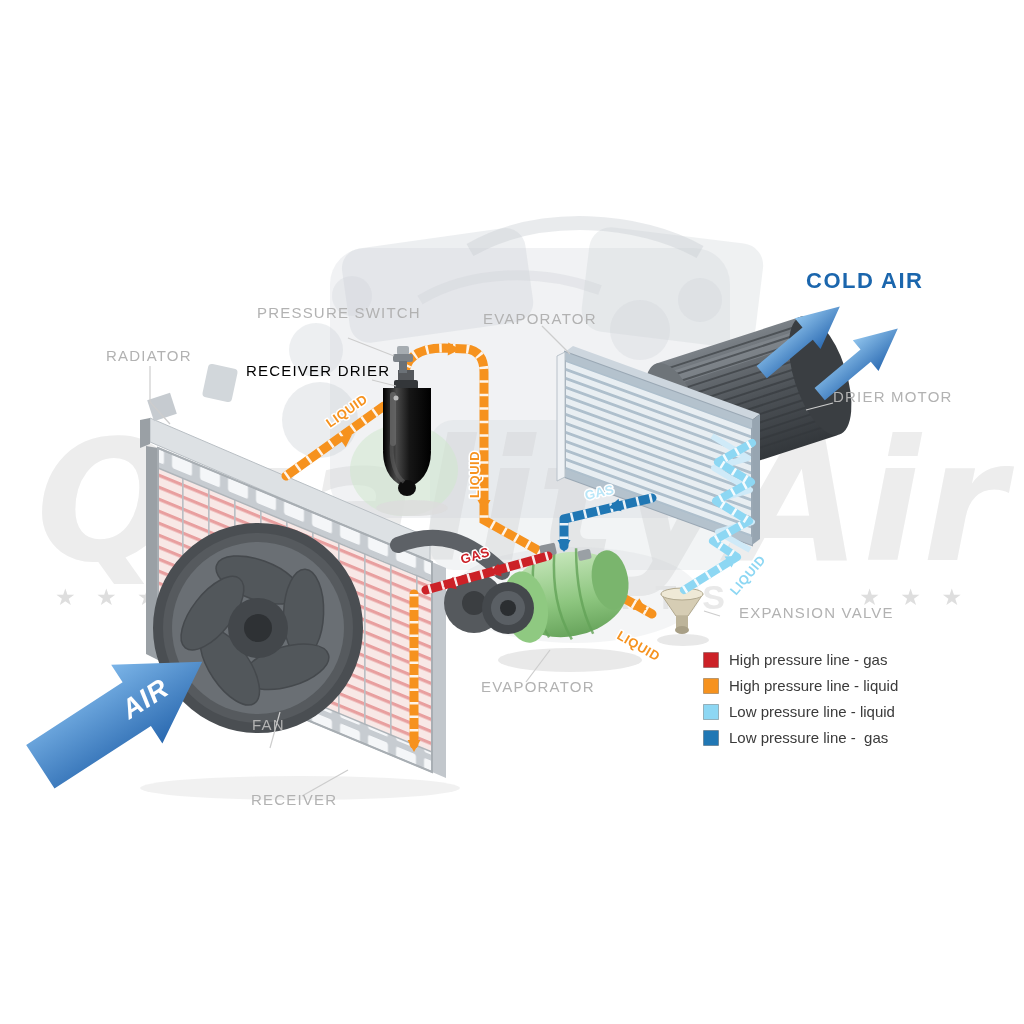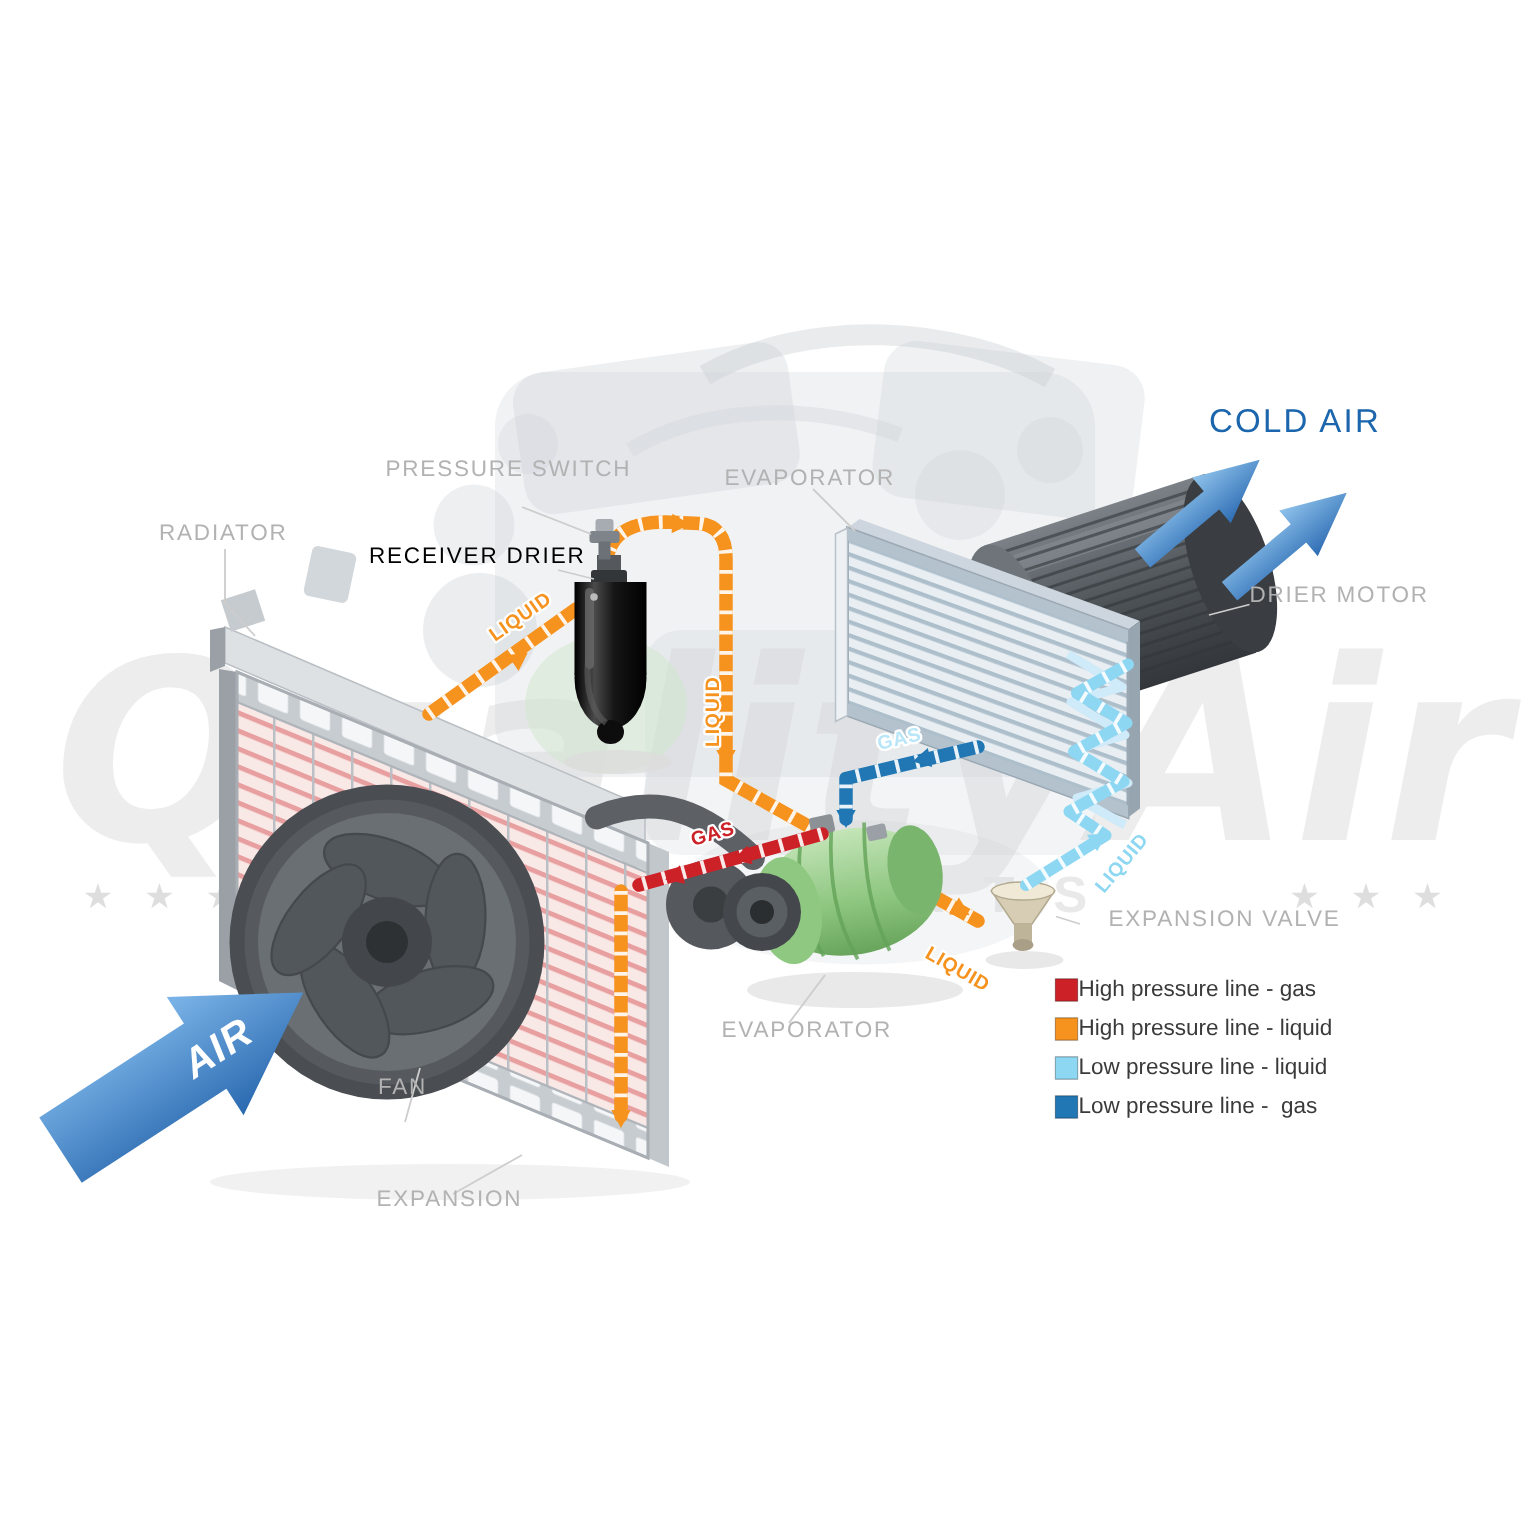--- a/index.html
+++ b/index.html
@@ -13,7 +13,7 @@
   svg.scene{position:absolute;inset:0;z-index:1}
   .lbl{position:absolute;z-index:2;font-size:15px;letter-spacing:1.2px;color:#b2b2b2;white-space:nowrap}
   .lbl-dark{color:#000000}
-  .cold-air{position:absolute;left:806px;top:268px;z-index:2;font-size:22px;font-weight:400;color:#1b66ad;letter-spacing:1.5px;white-space:nowrap}
+  .cold-air{position:absolute;left:806px;top:268px;z-index:2;font-size:22px;font-weight:700;color:#1b66ad;letter-spacing:1.5px;white-space:nowrap}
   .legend{position:absolute;left:703px;top:651px;z-index:2;display:flex;flex-direction:column;gap:9px}
   .legend-row{display:flex;align-items:center;font-size:15px;color:#3a3a3a;white-space:pre}
   .swatch{flex:0 0 auto;display:block}

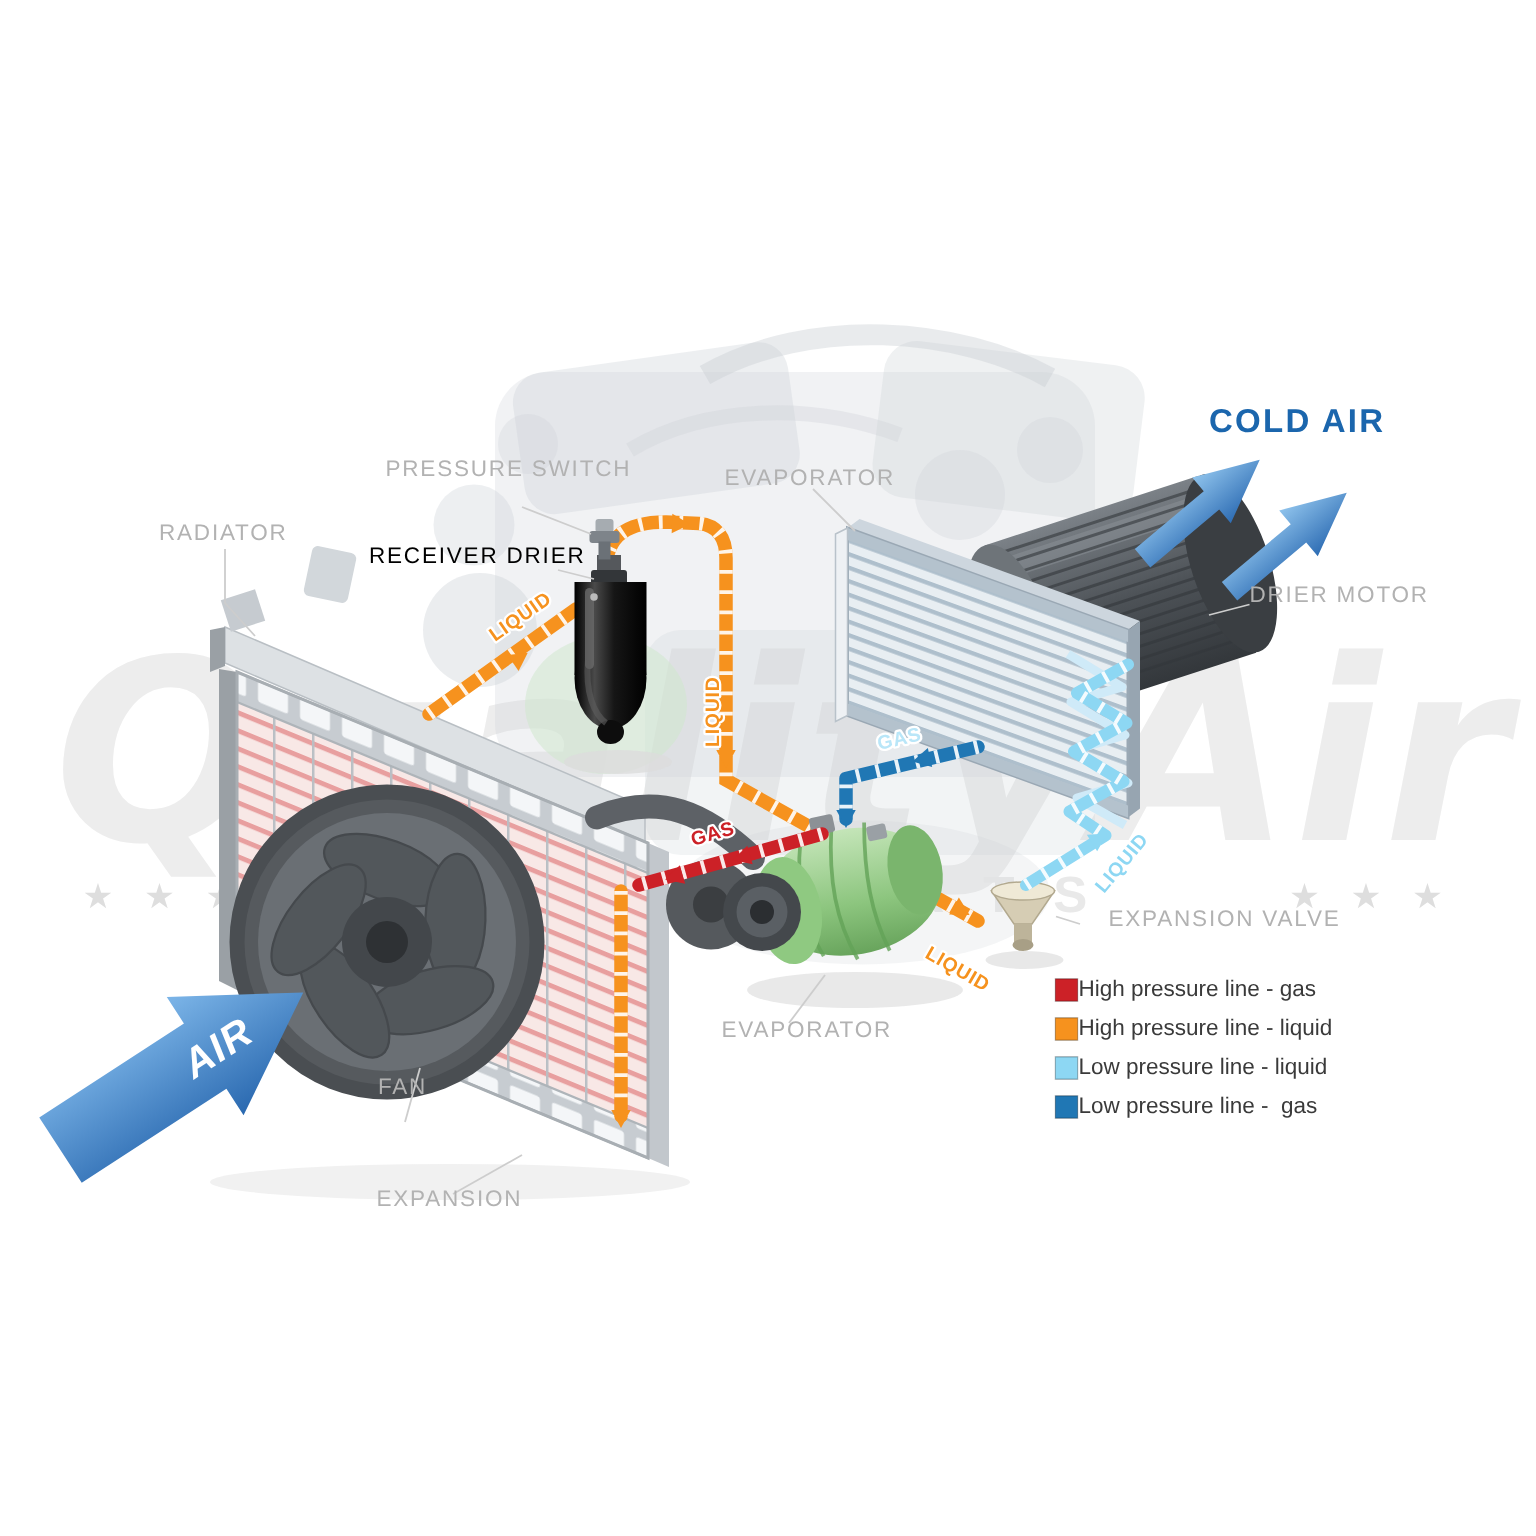--- a/index.html
+++ b/index.html
@@ -15,7 +15,7 @@
   .lbl-dark{color:#000000}
   .cold-air{position:absolute;left:806px;top:268px;z-index:2;font-size:22px;font-weight:700;color:#1b66ad;letter-spacing:1.5px;white-space:nowrap}
   .legend{position:absolute;left:703px;top:651px;z-index:2;display:flex;flex-direction:column;gap:9px}
-  .legend-row{display:flex;align-items:center;font-size:15px;color:#3a3a3a;white-space:pre}
+  .legend-row{display:flex;align-items:center;gap:10px;font-size:15px;color:#3a3a3a;white-space:pre}
   .swatch{flex:0 0 auto;display:block}
   .flow{font-family:"Liberation Sans",sans-serif;font-weight:700;font-size:13px;letter-spacing:.5px;paint-order:stroke;stroke:#ffffff;stroke-width:3px;stroke-linejoin:round}
   .air-text{font-family:"Liberation Sans",sans-serif;font-style:italic;font-weight:900;font-size:27px;fill:#ffffff;letter-spacing:1px}

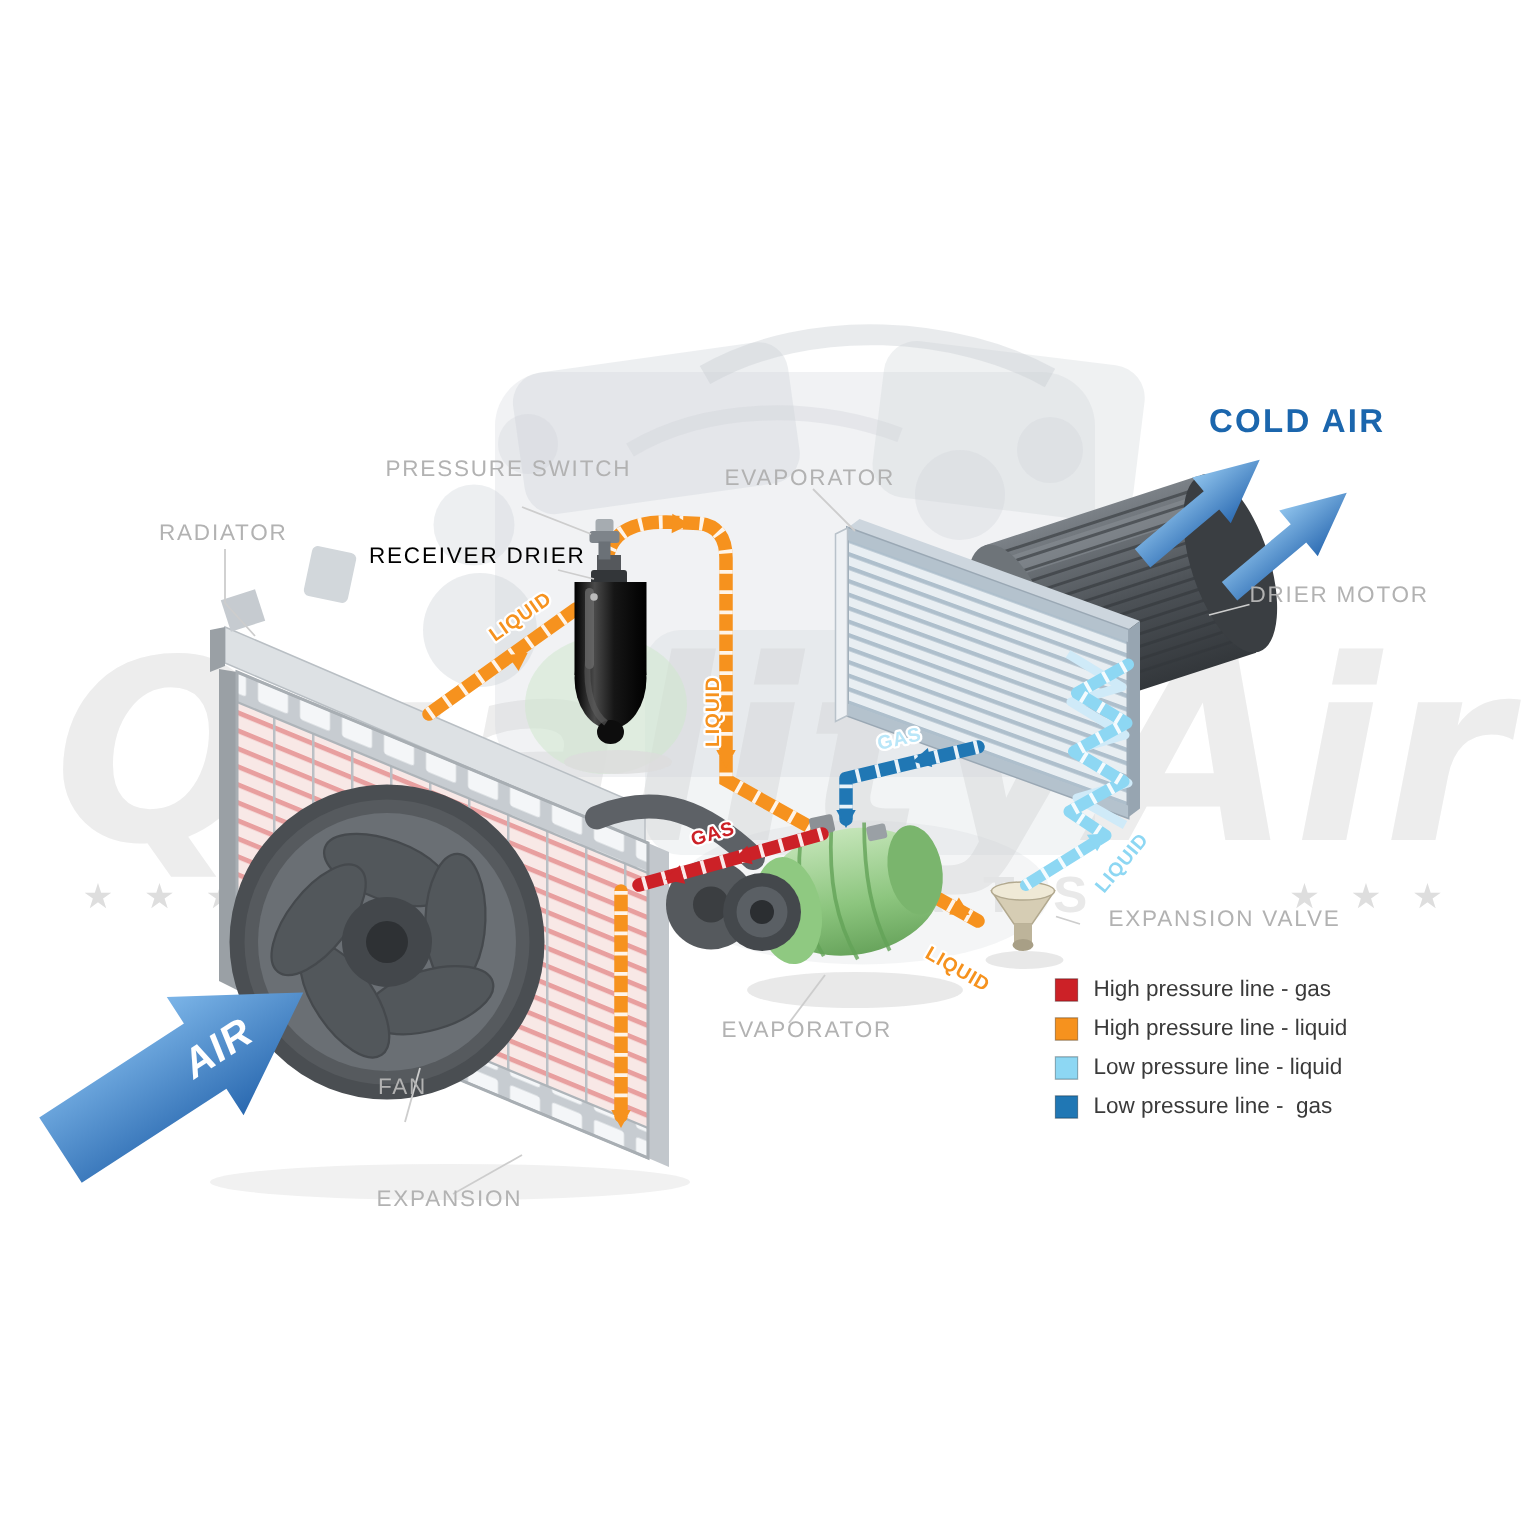--- a/index.html
+++ b/index.html
@@ -276,7 +276,7 @@
   <div class="lbl" style="left:739px;top:604px">EXPANSION VALVE</div>
   <div class="lbl" style="left:481px;top:678px">EVAPORATOR</div>
   <div class="lbl" style="left:252px;top:716px">FAN</div>
-  <div class="lbl" style="left:251px;top:791px">EXPANSION</div>
+  <div class="lbl" style="left:251px;top:791px">RECEIVER</div>
 
   <div class="cold-air">COLD AIR</div>
 

